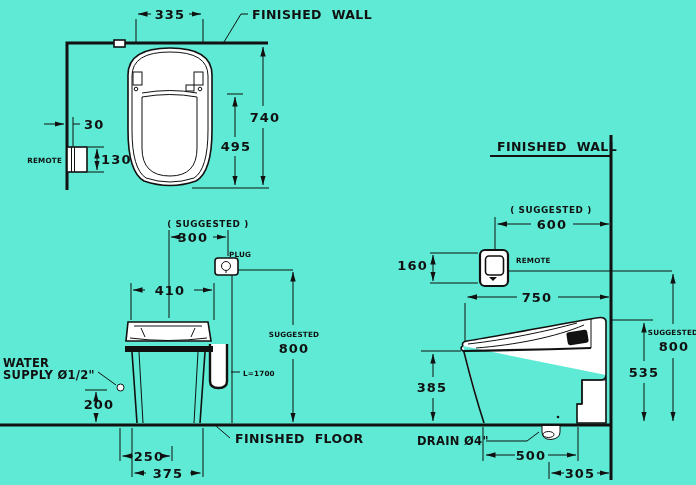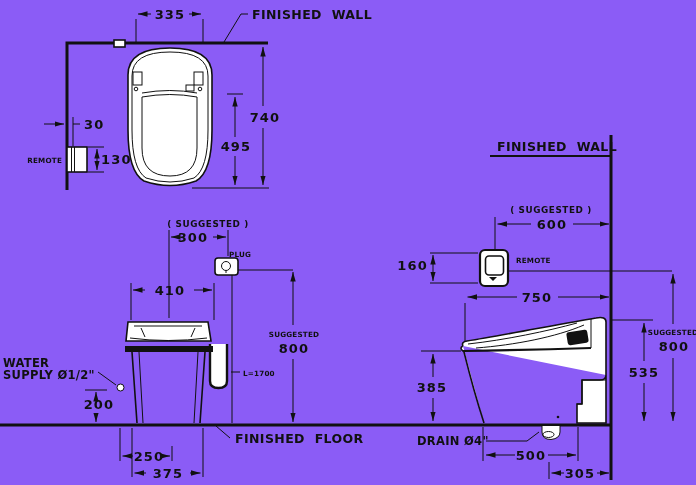--- a/index.html
+++ b/index.html
@@ -3,7 +3,7 @@
 <meta charset="utf-8">
 <style>
   html,body{margin:0;padding:0;background:#fff;}
-  .sheet{width:696px;height:485px;background:#8b5cf6;position:relative;overflow:hidden;}
+  .sheet{width:696px;height:485px;background:#5eead4;position:relative;overflow:hidden;}
   svg{display:block;}
   text{font-family:"DejaVu Sans","Liberation Sans",sans-serif;font-weight:bold;fill:#111;}
   .dim{font-size:13px;letter-spacing:1.2px;text-anchor:middle;}

